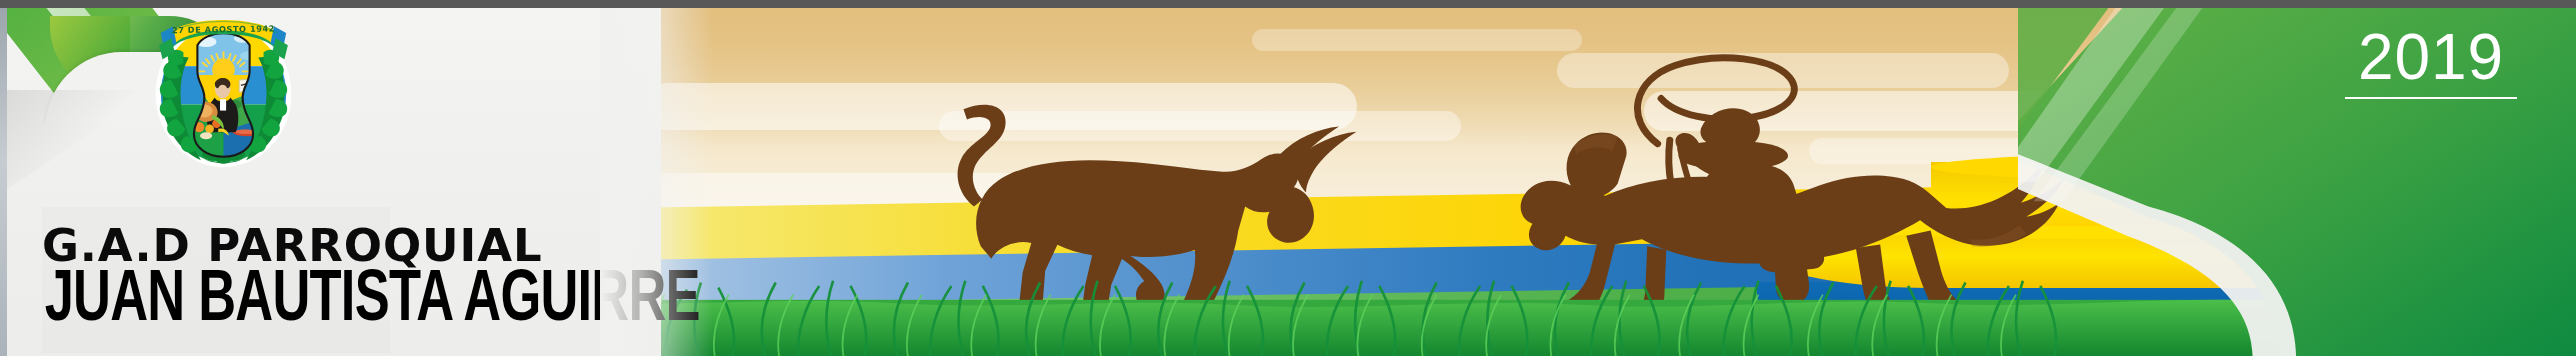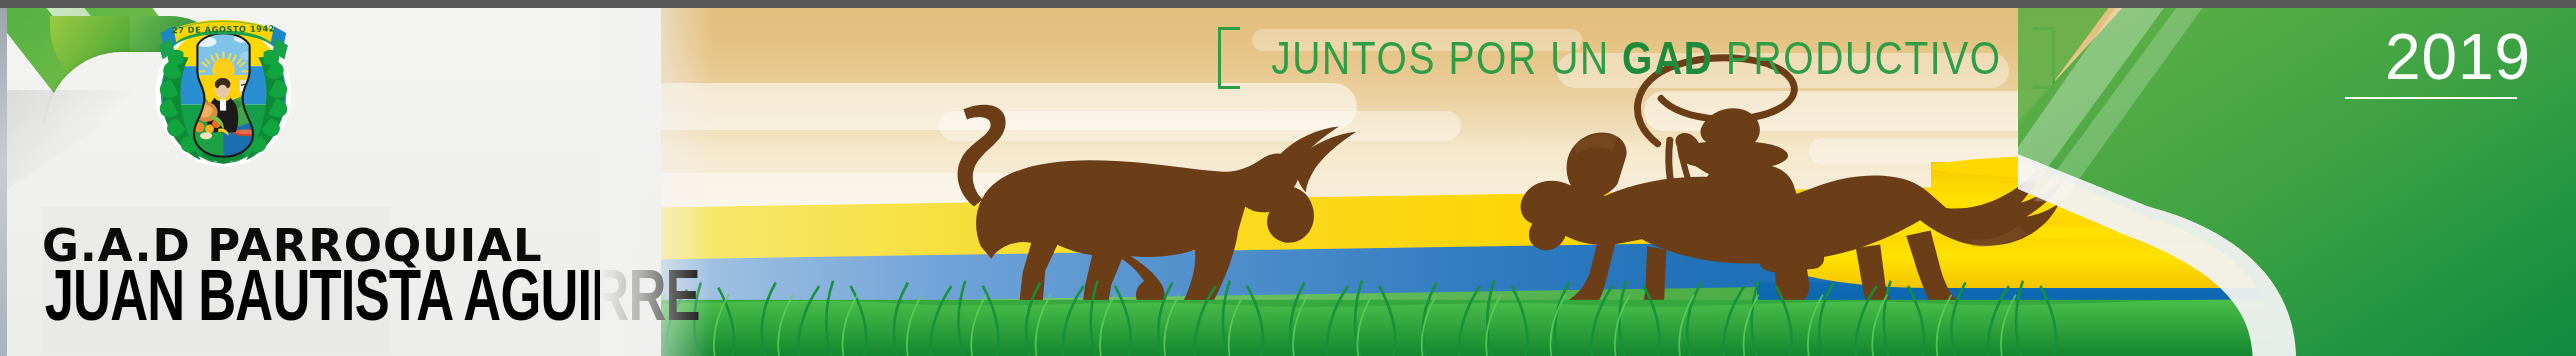--- a/index.html
+++ b/index.html
@@ -451,11 +451,6 @@
       </g>
     </svg>
 
-    <div class="slogan">
-      <span class="brk"><span class="brk-l"></span></span>
-      <span class="slogan-text"><span>JUNTOS POR UN</span> <b>GAD</b> <span>PRODUCTIVO</span></span>
-      <span class="brk"><span class="brk-r"></span></span>
-    </div>
   </div>
 
   <div class="right-wedge">

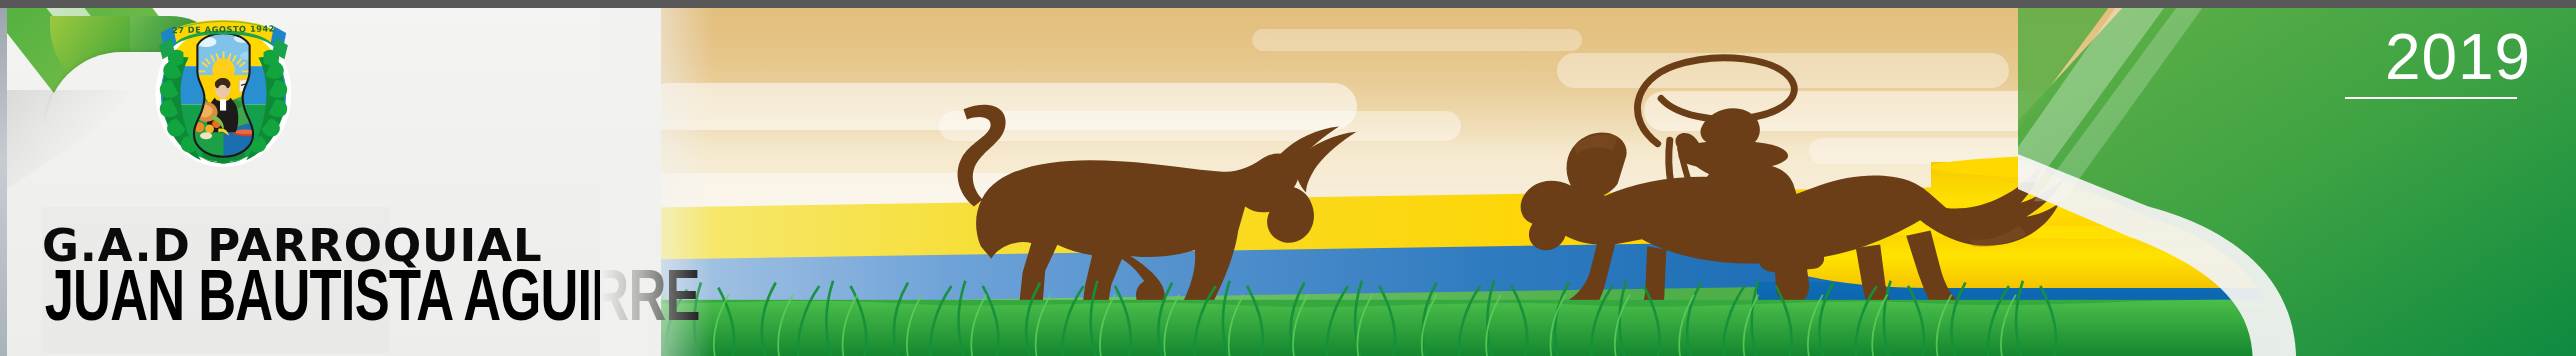--- a/index.html
+++ b/index.html
@@ -217,7 +217,7 @@
   }
   .years{
     position:absolute;right:45px;top:15.7px;width:200px;
-    text-align:right;color:#ffffff;z-index:70;
+    text-align:center;color:#ffffff;z-index:70;
     font-family:"Liberation Sans", sans-serif;
     font-weight:300;
   }

